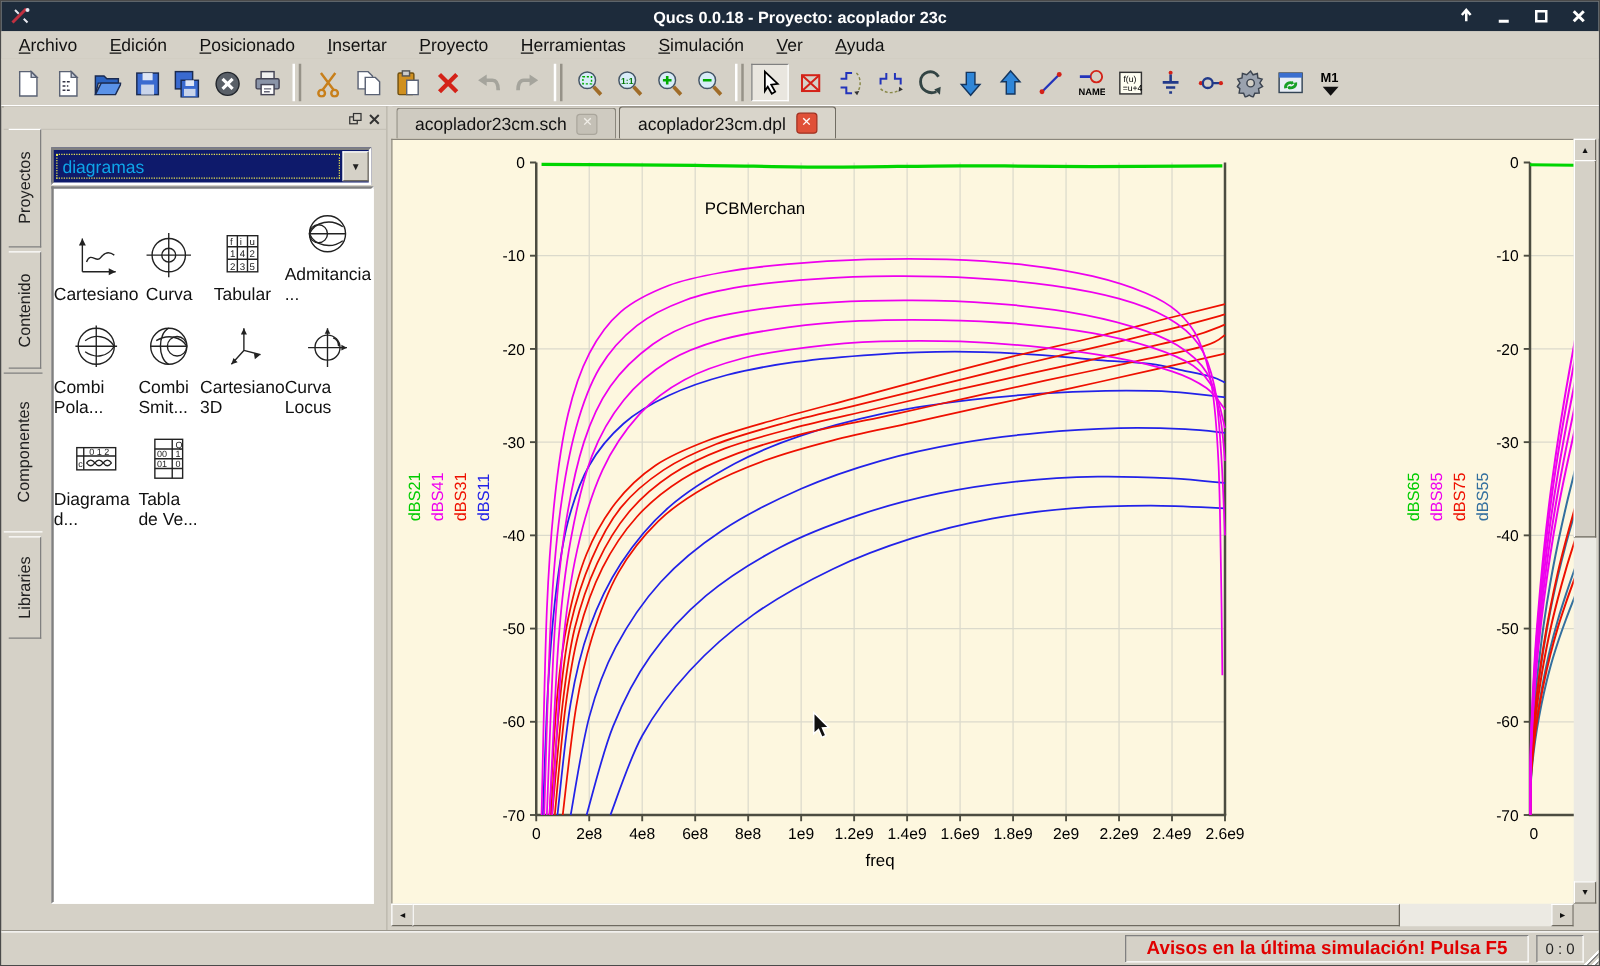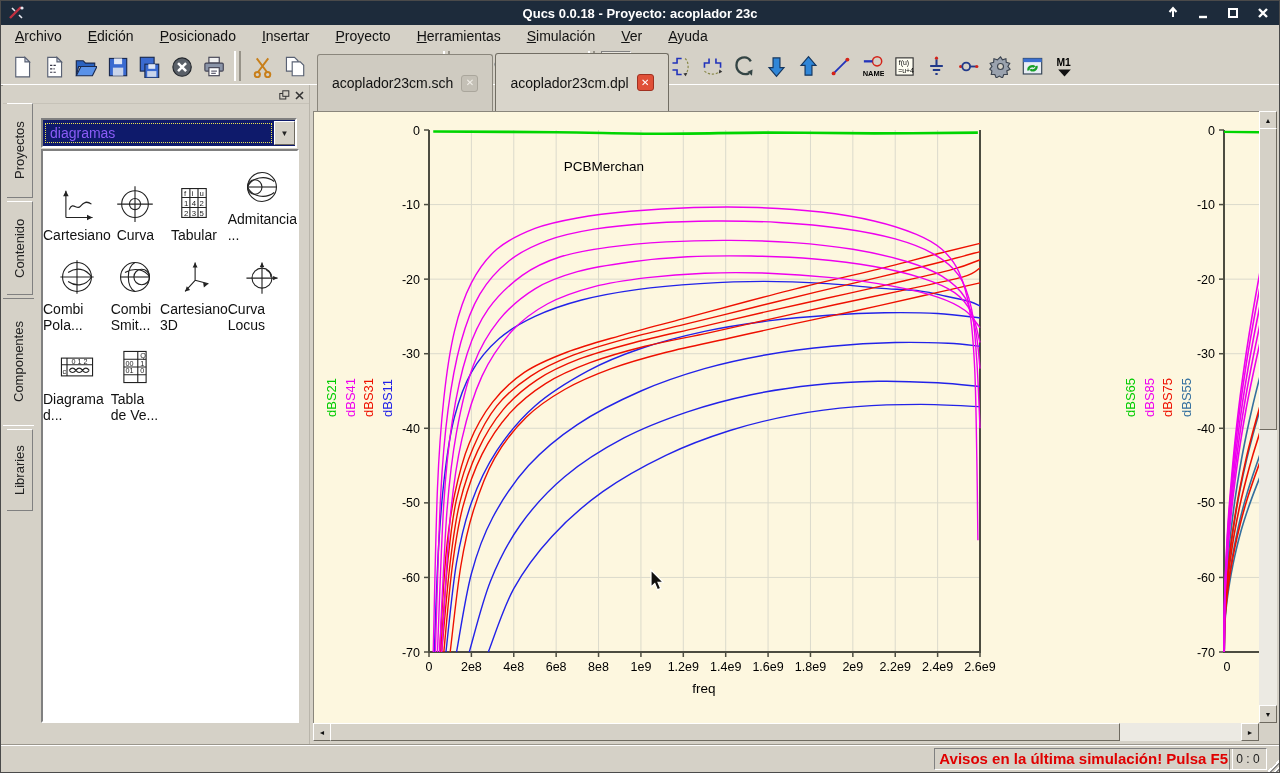--- a/index.html
+++ b/index.html
@@ -42,7 +42,7 @@
   
   .docarea{position:absolute;left:310px;top:0;width:968px;height:660px;}
   .tabbar{position:absolute;left:0;top:0;width:100%;height:26px;display:flex;align-items:flex-end;background:#d5d1c7;padding-left:6px;}
-  .doc-tab{height:24px;display:flex;align-items:center;gap:8px;padding:16px 14px;font-size:14px;color:#111;background:#cfcbc1;border:1px solid #8a867c;border-bottom:none;border-radius:3px 3px 0 0;margin-right:2px;}
+  .doc-tab{height:24px;display:flex;align-items:center;gap:8px;padding:0 14px;font-size:14px;color:#111;background:#cfcbc1;border:1px solid #8a867c;border-bottom:none;border-radius:3px 3px 0 0;margin-right:2px;}
   .doc-tab.active{background:#d9d5cb;height:25px;border-color:#716d63;}
   .tab-close{width:15px;height:15px;border-radius:3px;display:flex;align-items:center;justify-content:center;font-size:10px;line-height:1;}
   .tab-close.gray{background:#c4c0b6;color:#f2efe9;border:1px solid #aaa69c;}

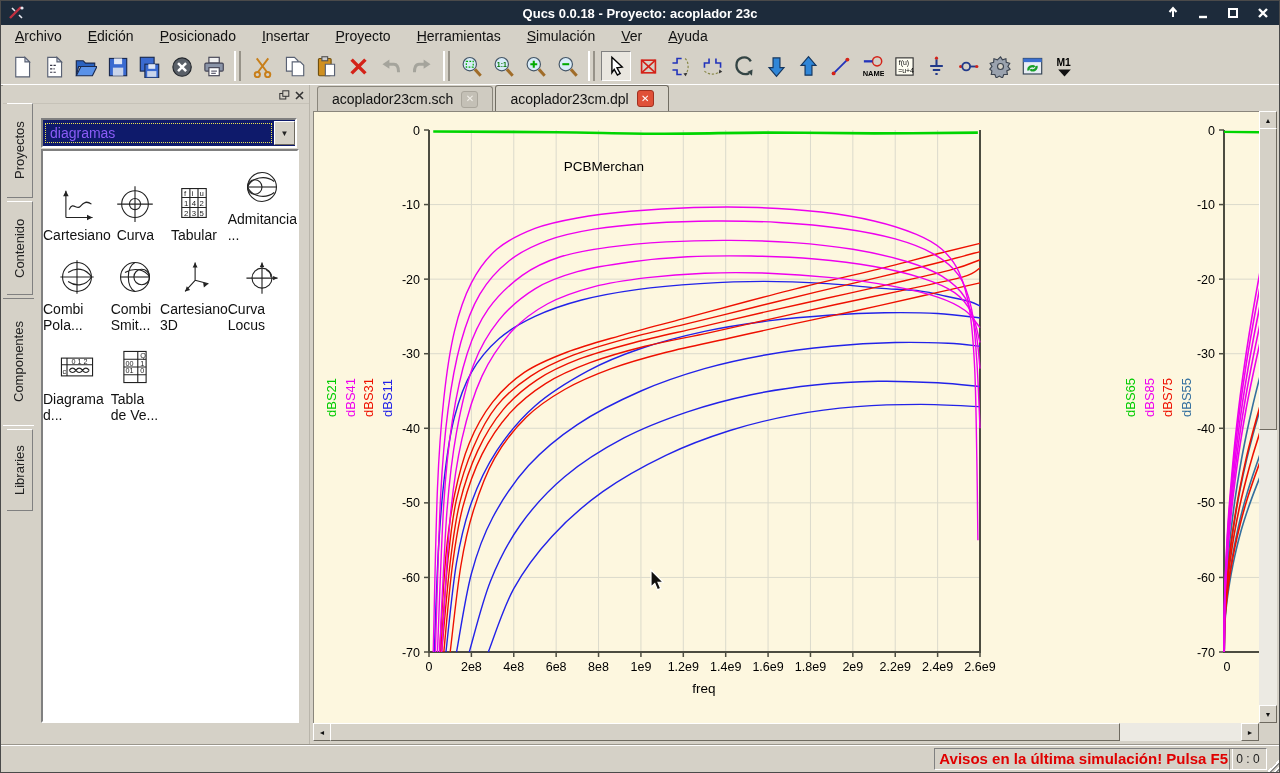--- a/index.html
+++ b/index.html
@@ -33,7 +33,7 @@
   .side-tab.active{width:31px;margin-left:0;border:none;border-top:1px solid #fff;border-bottom:1px solid #808080;}
   .dock-panel{position:absolute;left:33px;top:18px;right:2px;bottom:2px;}
   .combo{position:absolute;left:5px;top:15px;right:10px;height:26px;background:#0e1a6b;border:2px solid;border-color:#808080 #fff #fff #808080;display:flex;align-items:center;}
-  .combo .combo-text{color:#8b5cf6;font-size:14px;padding-left:5px;outline:1px dotted #e8e452;outline-offset:-1px;flex:1;height:20px;line-height:20px;margin:2px;}
+  .combo .combo-text{color:#0ea5e9;font-size:14px;padding-left:5px;outline:1px dotted #e8e452;outline-offset:-1px;flex:1;height:20px;line-height:20px;margin:2px;}
   .combo-btn{width:19px;height:22px;background:#d5d1c7;border:1px solid;border-color:#fff #6e6a60 #6e6a60 #fff;display:flex;align-items:center;justify-content:center;font-size:8px;color:#222;}
   .dock-list{position:absolute;left:5px;top:46px;right:8px;bottom:20px;background:#fff;border:2px solid;border-color:#808080 #fff #fff #808080;overflow:hidden;display:grid;grid-template-columns:1fr 1fr 1fr 1fr;grid-auto-rows:90px;padding-top:10px;}
   .comp-item{display:flex;flex-direction:column;align-items:center;justify-content:flex-end;color:#111;font-size:14px;padding-bottom:8px;}

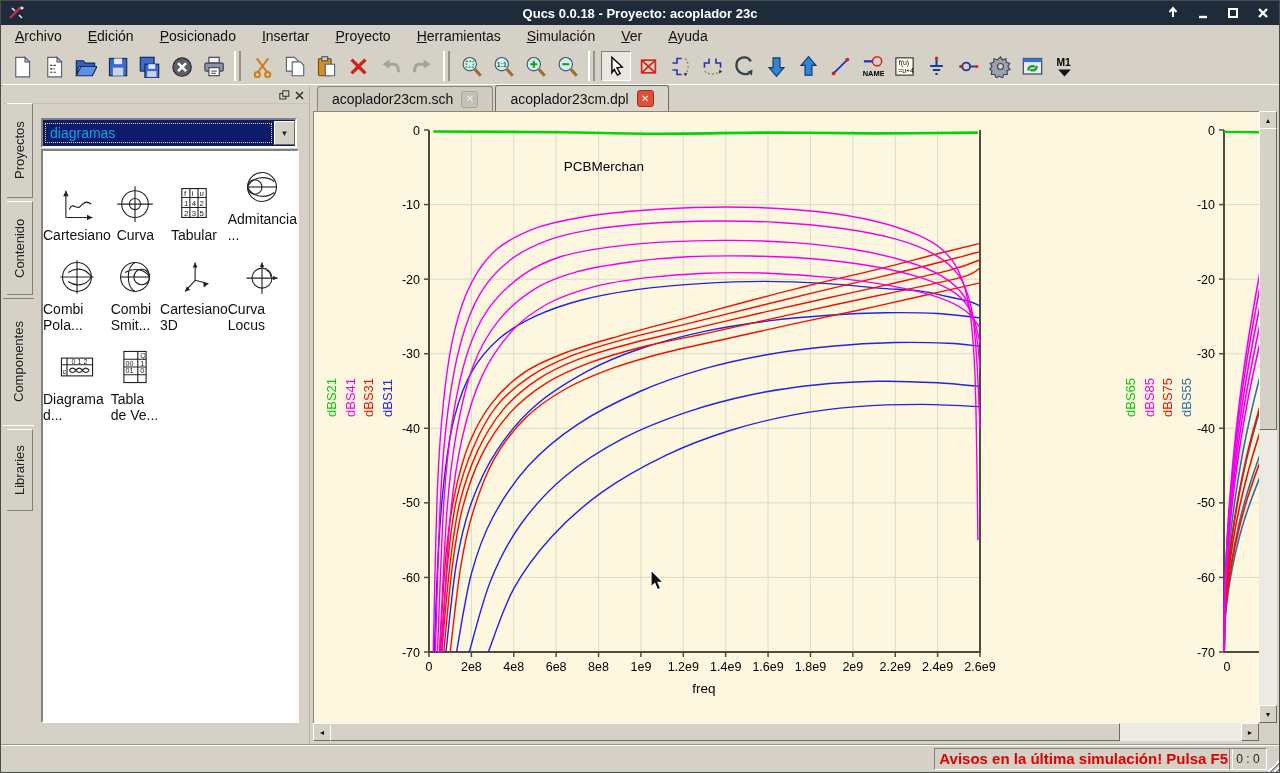--- a/index.html
+++ b/index.html
@@ -57,7 +57,7 @@
   .scorner{position:absolute;left:948px;top:638px;width:18px;height:18px;background:#d5d1c7;}
   
   .statusbar{position:absolute;left:0;top:744px;width:1278px;height:27px;background:#d5d1c7;border-top:1px solid #fff;box-shadow:0 -1px 0 #9a968c;}
-  .status-msg{position:absolute;right:46px;top:2px;height:20px;line-height:20px;padding:0 4px;border:1px solid;border-color:#808080 #fff #fff #808080;color:#e00000;font-weight:bold;font-size:15px;}
+  .status-msg{position:absolute;right:56px;top:2px;height:20px;line-height:20px;padding:0 16px;border:1px solid;border-color:#808080 #fff #fff #808080;color:#e00000;font-weight:bold;font-size:15px;}
   .status-pos{position:absolute;right:12px;top:2px;height:20px;line-height:20px;min-width:36px;text-align:center;border:1px solid;border-color:#808080 #fff #fff #808080;color:#222;font-size:12px;}
   .grip{position:absolute;right:0;bottom:0;width:13px;height:13px;background:
     linear-gradient(135deg,transparent 50%,#fff 50%,#fff 58%,#888 58%,#888 66%,transparent 66%,transparent 74%,#fff 74%,#fff 82%,#888 82%,#888 90%,transparent 90%);}

